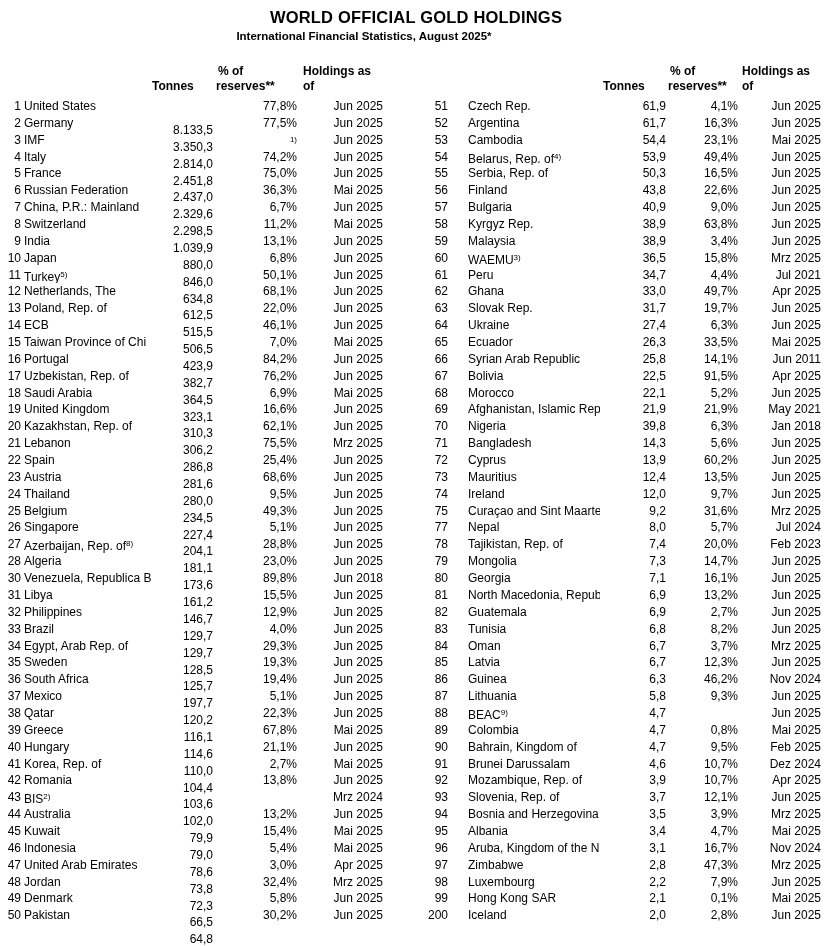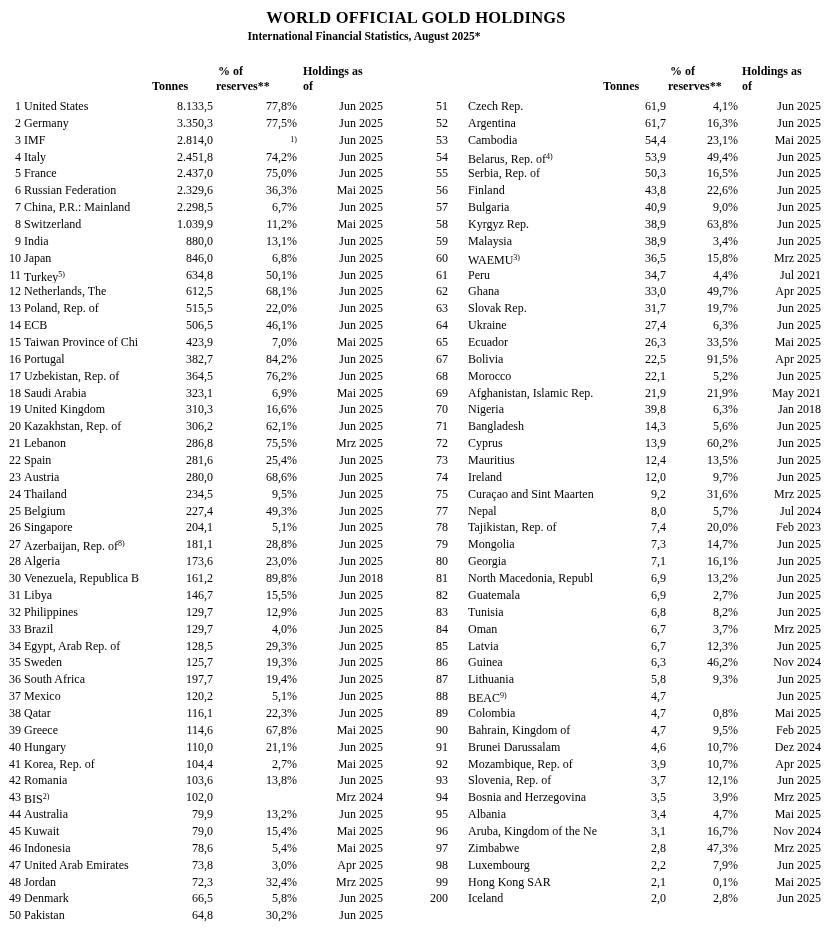--- a/index.html
+++ b/index.html
@@ -4,7 +4,7 @@
 <style>
   html,body{margin:0;padding:0;background:#fff;}
   .page{position:relative;width:832px;height:946px;background:#ffffff;color:#000000;
-        font-family:Liberation Serif, serif;overflow:hidden;}
+        font-family:Liberation Sans, sans-serif;overflow:hidden;}
   .title{position:absolute;top:8px;left:0;width:832px;text-align:center;
          font-weight:bold;font-size:16.5px;letter-spacing:0.2px;}
   .subtitle{position:absolute;top:30px;left:0;width:728px;text-align:center;

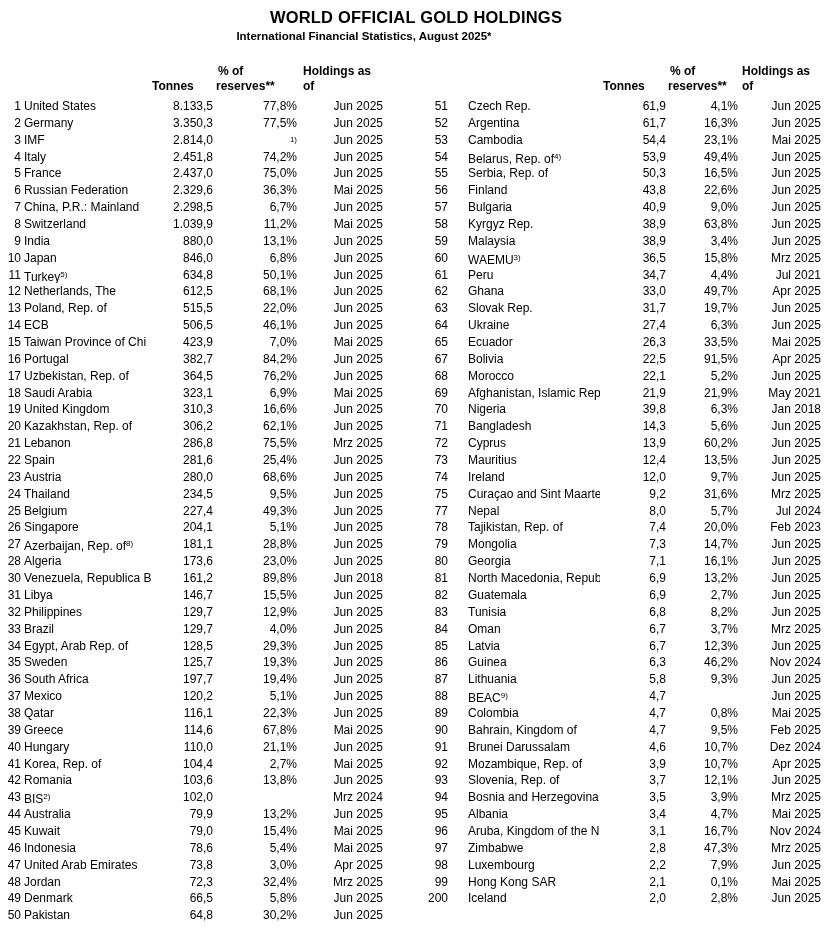--- a/index.html
+++ b/index.html
@@ -31,7 +31,7 @@
   .c-name{flex:1;margin-left:3px;overflow:hidden;}
   .right .c-name{margin-left:20px;}
   .c-tonnes{flex:none;text-align:right;}
-  .left .c-tonnes{width:49px;}
+  .left .c-tonnes{width:49px;margin-top:24px;}
   .right .c-tonnes{width:66px;}
   .c-pct{flex:none;text-align:right;}
   .left .c-pct{width:84px;}

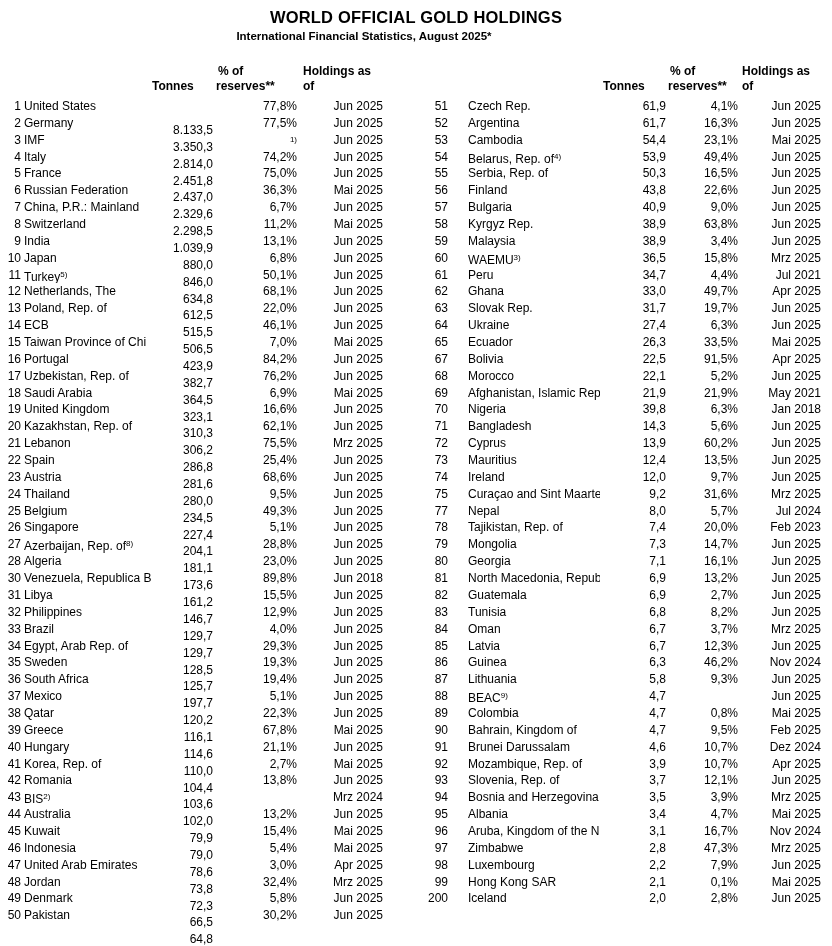--- a/index.html
+++ b/index.html
@@ -518,6 +518,13 @@
           <span class="c-date">Mai 2025</span>
         </div>
         <div class="row">
+          <span class="c-rank">66</span>
+          <span class="c-name">Syrian Arab Republic</span>
+          <span class="c-tonnes">25,8</span>
+          <span class="c-pct">14,1%</span>
+          <span class="c-date">Jun 2011</span>
+        </div>
+        <div class="row">
           <span class="c-rank">67</span>
           <span class="c-name">Bolivia</span>
           <span class="c-tonnes">22,5</span>

